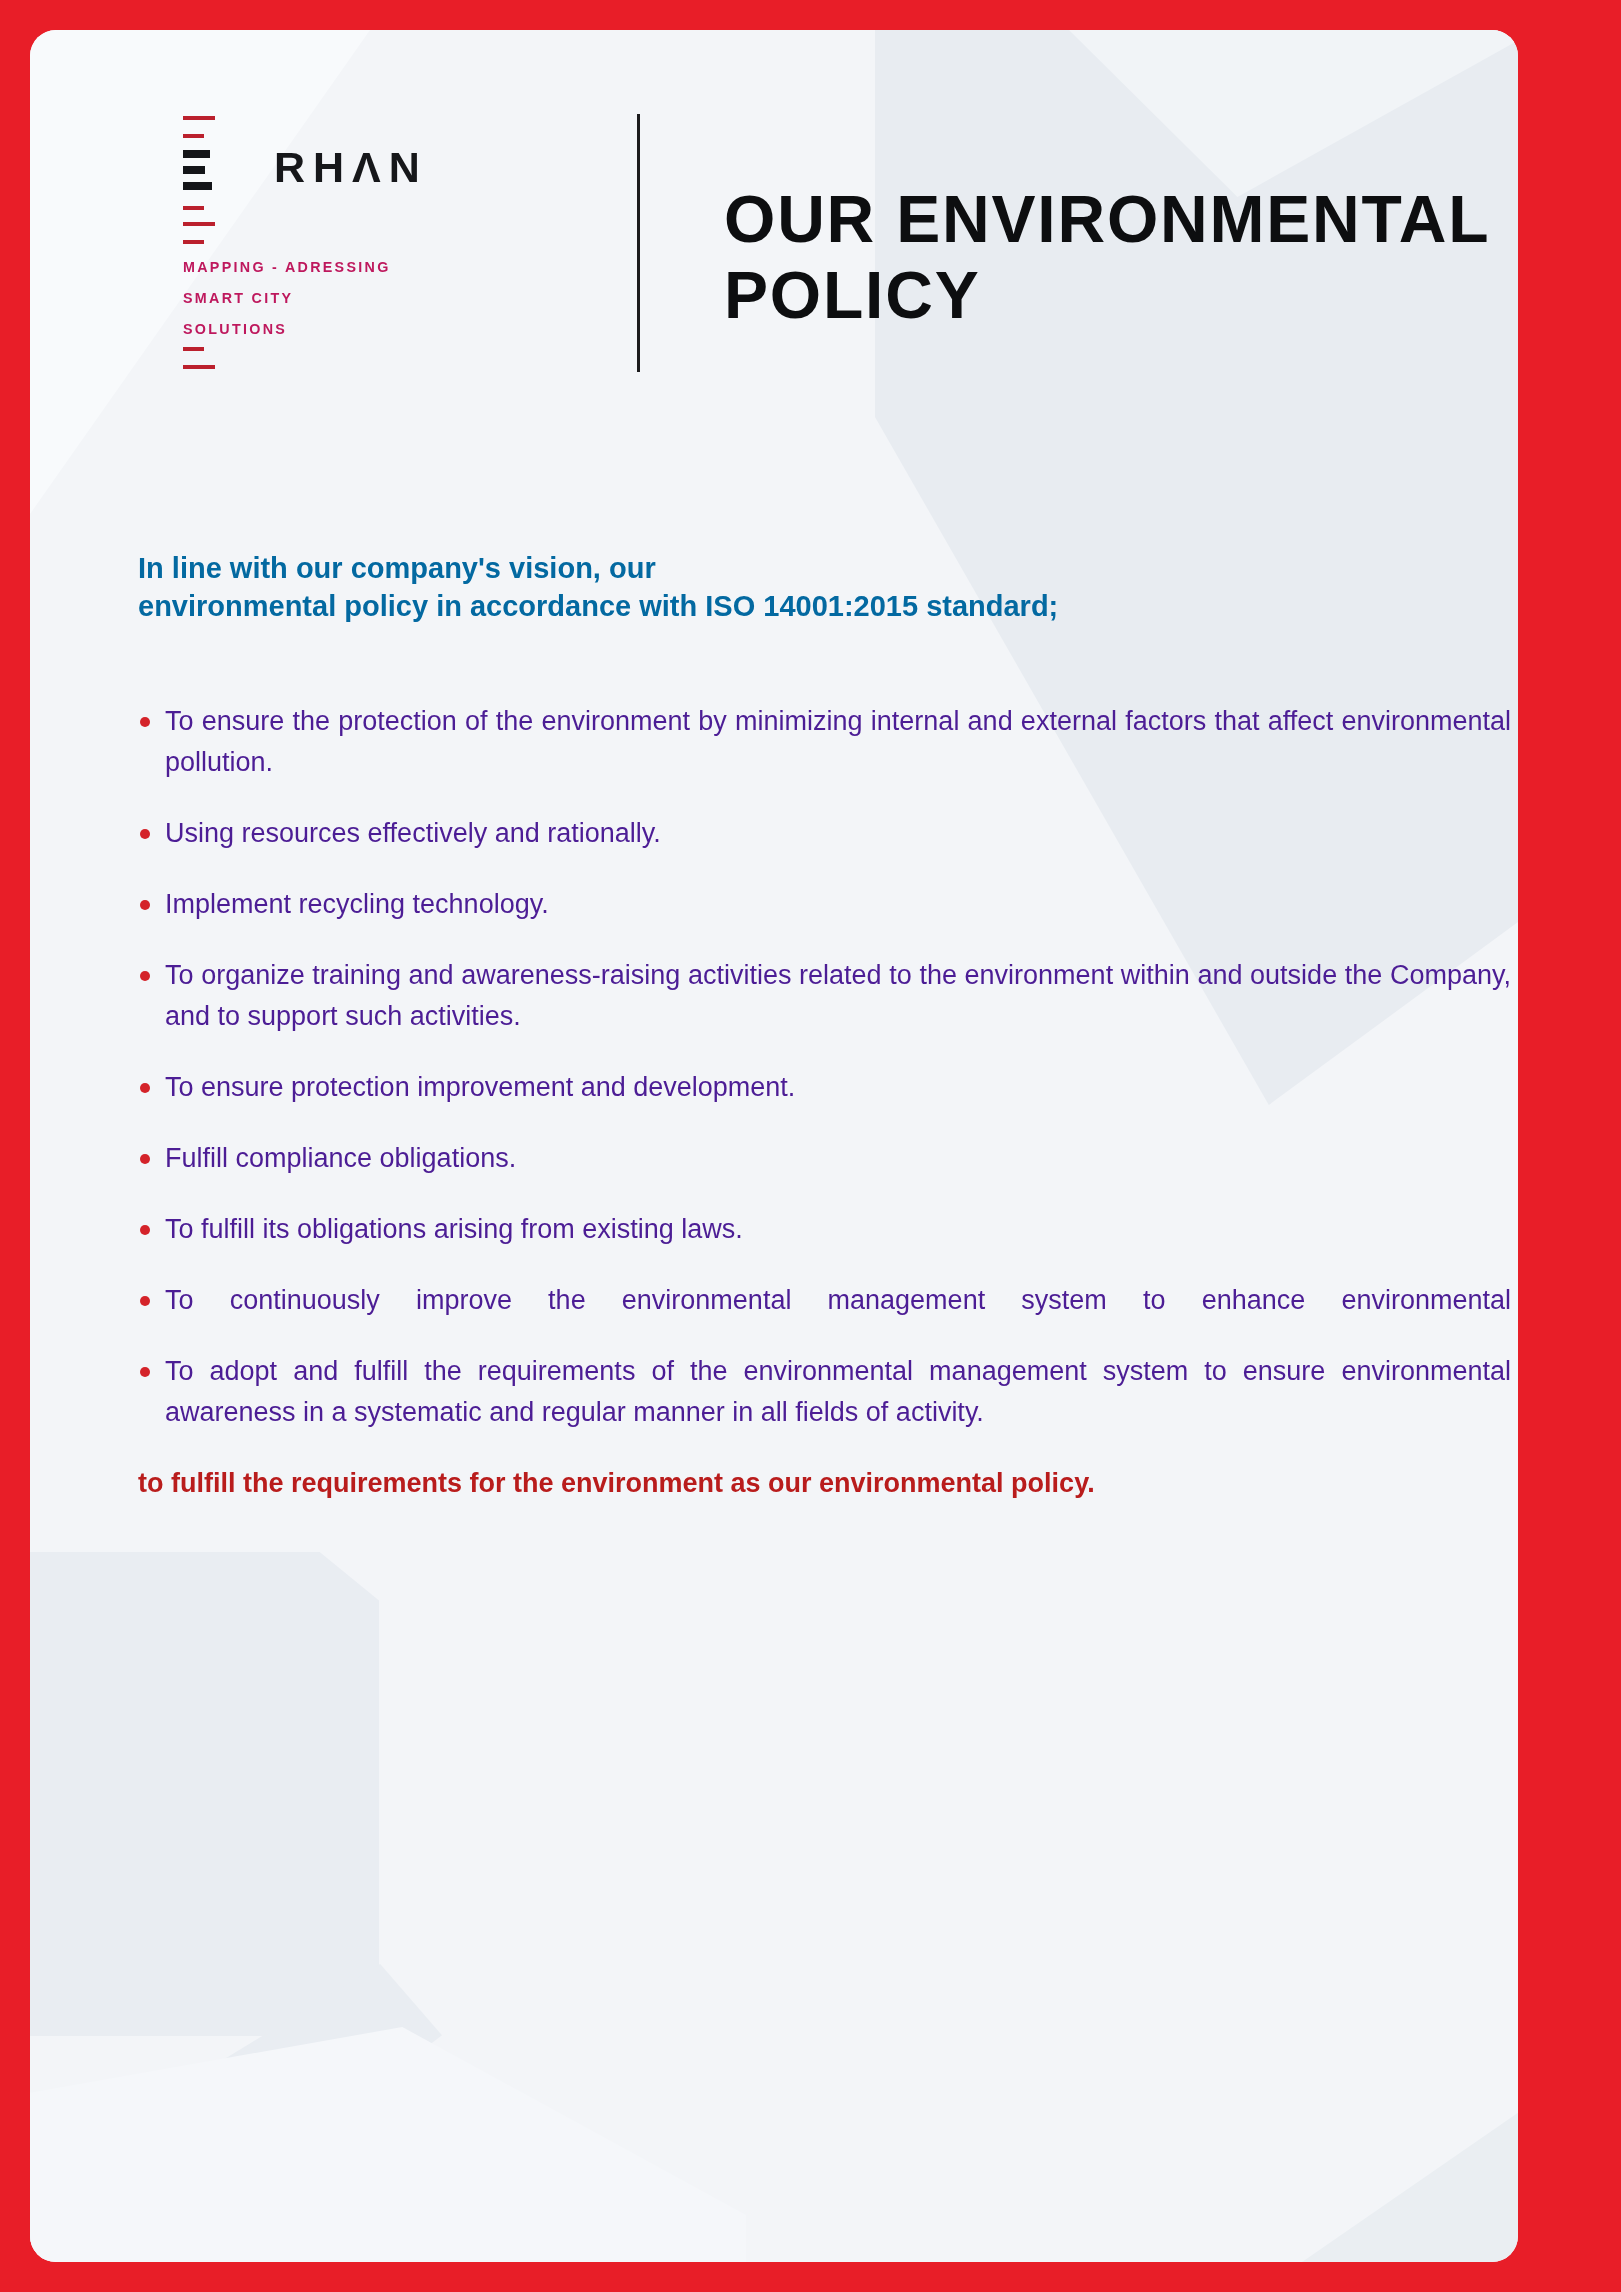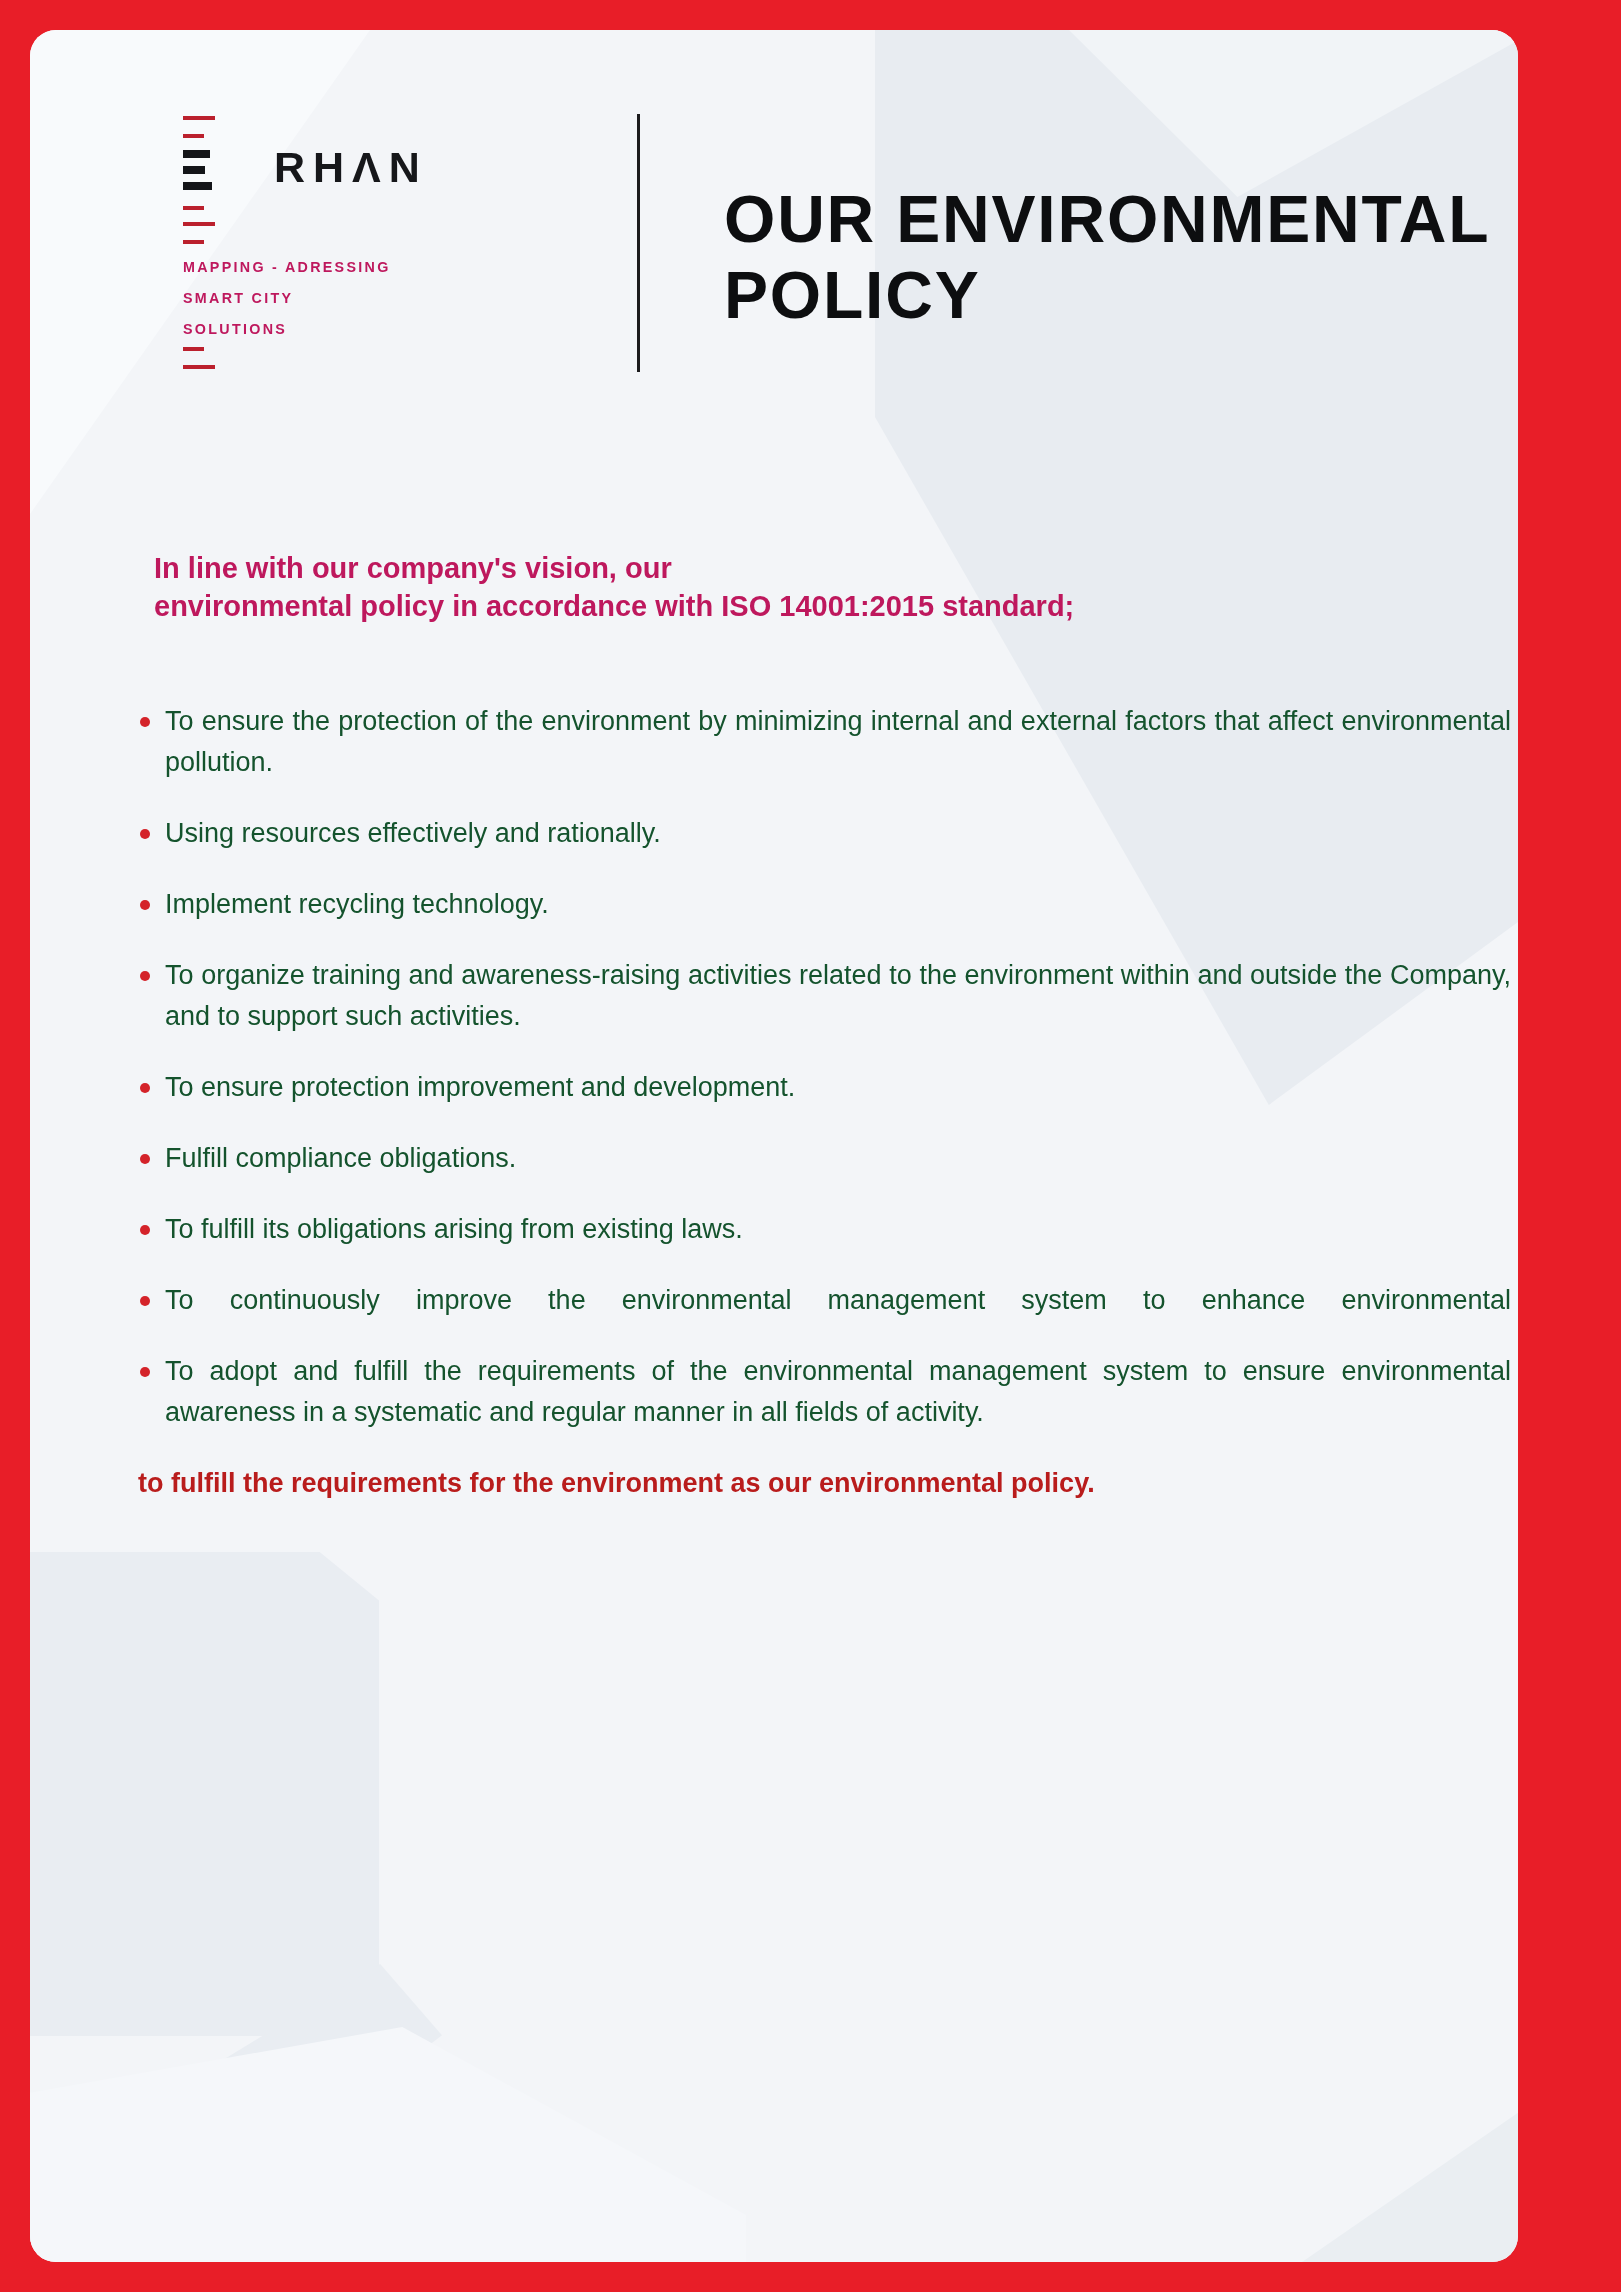--- a/index.html
+++ b/index.html
@@ -69,8 +69,8 @@
 
   .content{position:absolute;left:108px;top:519px;width:1373px;}
   .intro{
-    font-size:29px;line-height:38px;font-weight:700;color:#be185d;
-    margin:0 0 76px 16px;
+    font-size:29px;line-height:38px;font-weight:700;color:#0369a1;
+    margin:0 0 76px 0;
   }
   ul.policy{list-style:none;margin:0;padding:0;}
   ul.policy li{

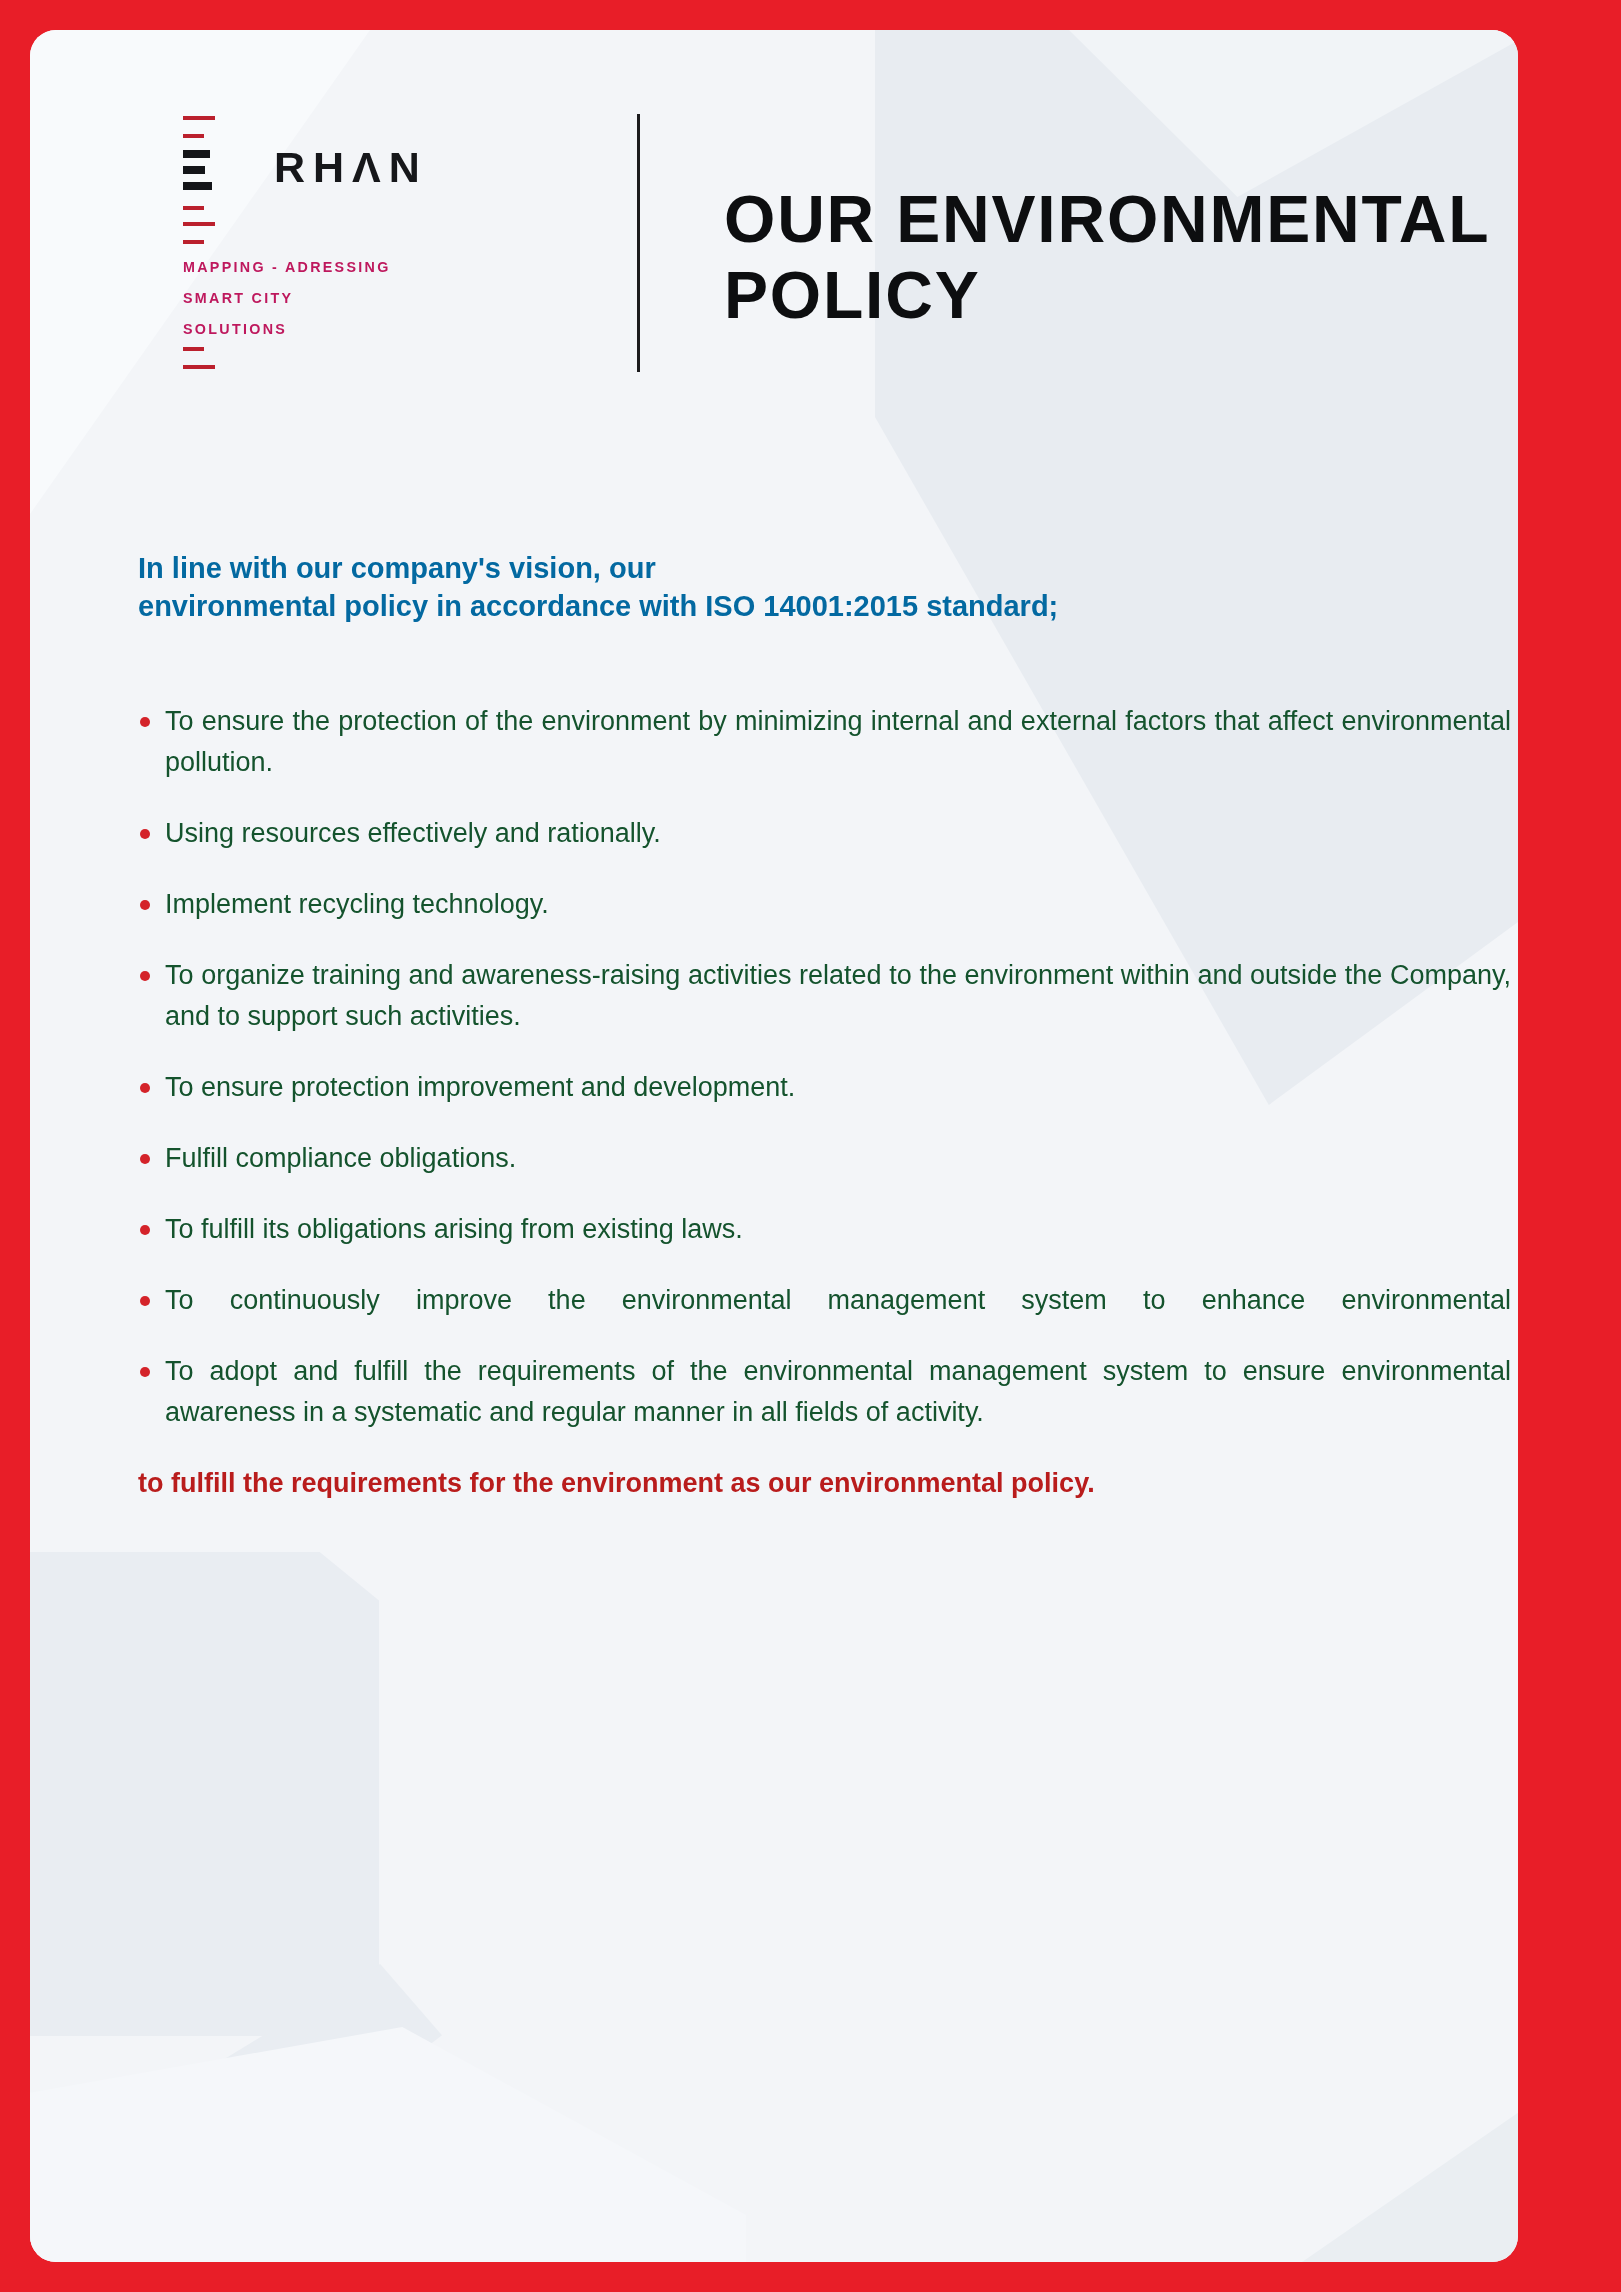--- a/index.html
+++ b/index.html
@@ -75,7 +75,7 @@
   ul.policy{list-style:none;margin:0;padding:0;}
   ul.policy li{
     position:relative;padding-left:27px;margin:0 0 30px 0;
-    font-size:27px;line-height:41px;color:#14532d;
+    font-size:27px;line-height:41px;color:#4c1d95;
     text-align:justify;
   }
   ul.policy li::before{

